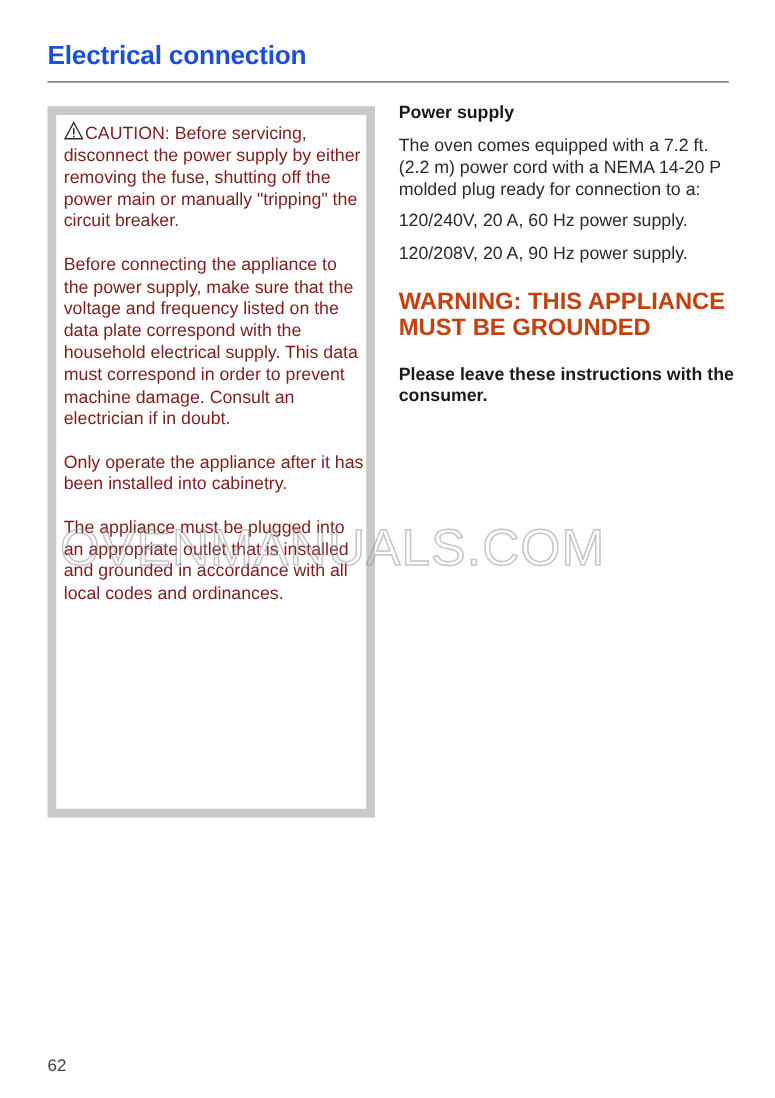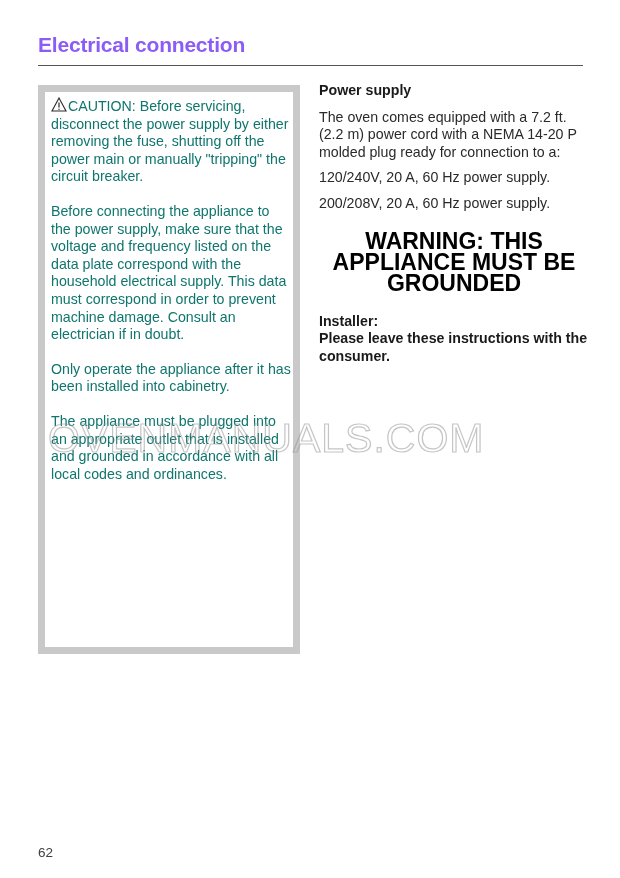--- a/index.html
+++ b/index.html
@@ -21,7 +21,7 @@
       top: 33px;
       font-size: 21px;
       font-weight: bold;
-      color: #8b5cf6;
+      color: #1d4ed8;
       letter-spacing: -0.2px;
     }
     .title-rule {

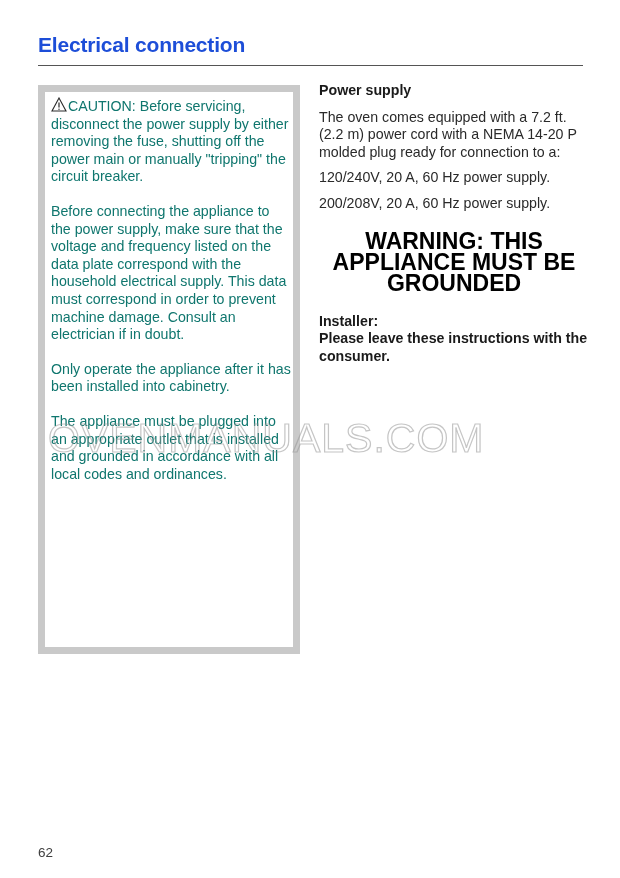--- a/index.html
+++ b/index.html
@@ -49,7 +49,7 @@
       width: 240px;
       font-size: 14.2px;
       line-height: 17.6px;
-      color: #0f766e;
+      color: #7f1d1d;
     }
     .caution-inner p {
       margin: 0 0 17px 0;

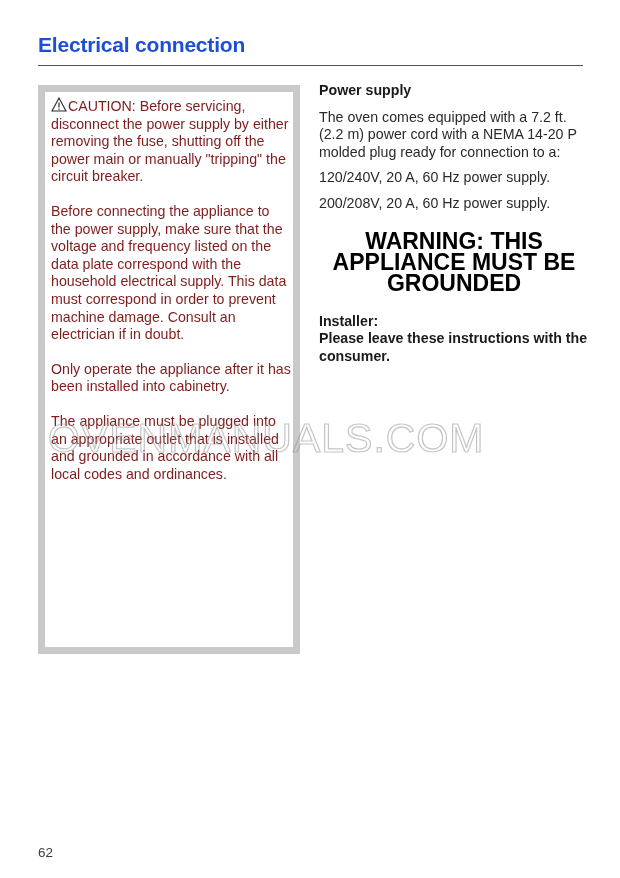--- a/index.html
+++ b/index.html
@@ -135,7 +135,7 @@
   <p class="heading">Power supply</p>
   <p>The oven comes equipped with a 7.2 ft. (2.2 m) power cord with a NEMA 14-20 P molded plug ready for connection to a:</p>
   <p>120/240V, 20 A, 60 Hz power supply.</p>
-  <p>200/208V, 20 A, 60 Hz power supply.</p>
+  <p>120/208V, 20 A, 90 Hz power supply.</p>
   <p class="warning-heading">WARNING: THIS APPLIANCE MUST BE GROUNDED</p>
   <div class="installer">
     <div>Installer:</div>

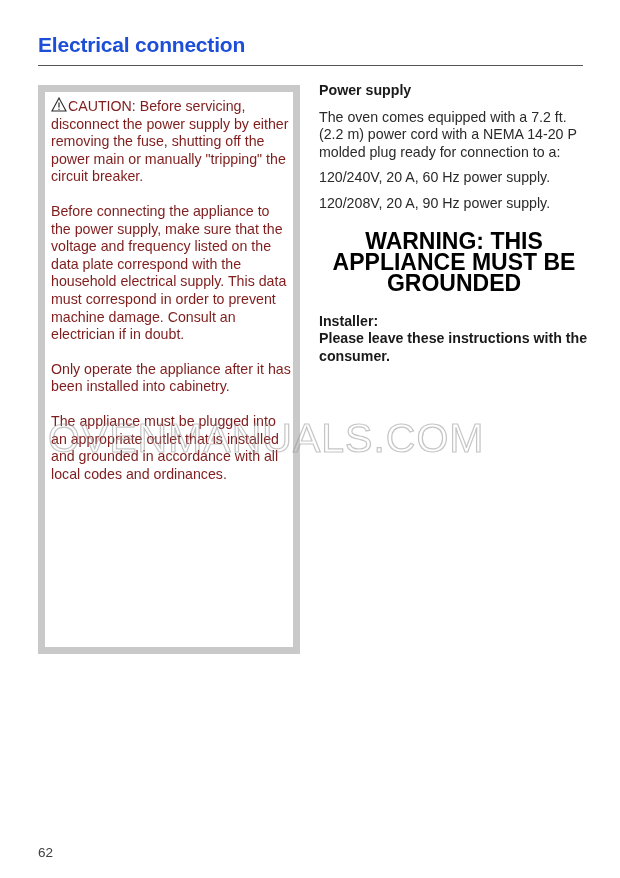--- a/index.html
+++ b/index.html
@@ -79,12 +79,11 @@
       margin: 0 0 8px 0;
     }
     .warning-heading {
-      font-size: 23px;
+      font-size: 19px;
       line-height: 21px;
       font-weight: bold;
-      color: #000000;
+      color: #c2410c;
       margin: 18px 0 19px 0 !important;
-      text-align: center;
     }
     .installer {
       font-weight: bold;

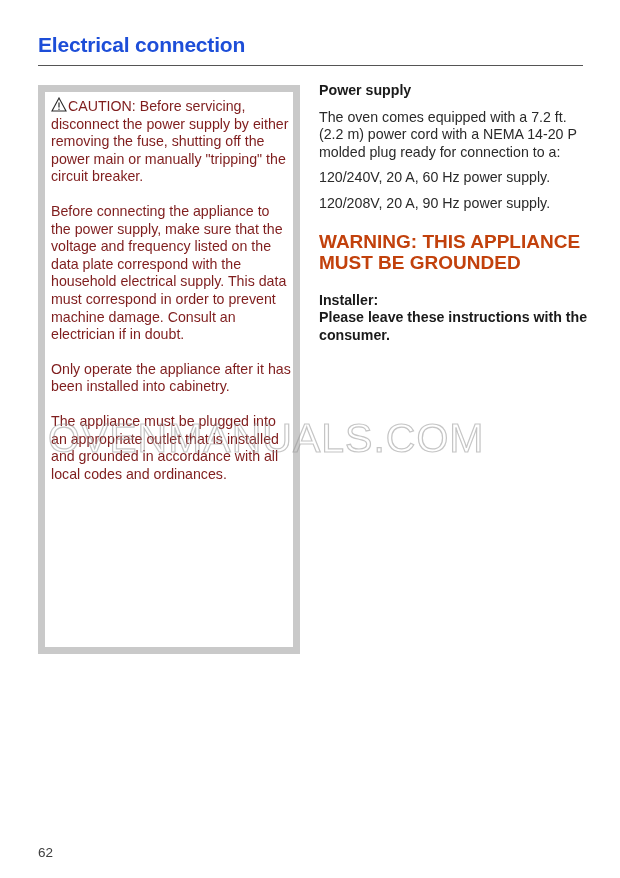--- a/index.html
+++ b/index.html
@@ -137,7 +137,6 @@
   <p>120/208V, 20 A, 90 Hz power supply.</p>
   <p class="warning-heading">WARNING: THIS APPLIANCE MUST BE GROUNDED</p>
   <div class="installer">
-    <div>Installer:</div>
     <div>Please leave these instructions with the consumer.</div>
   </div>
 </div>

